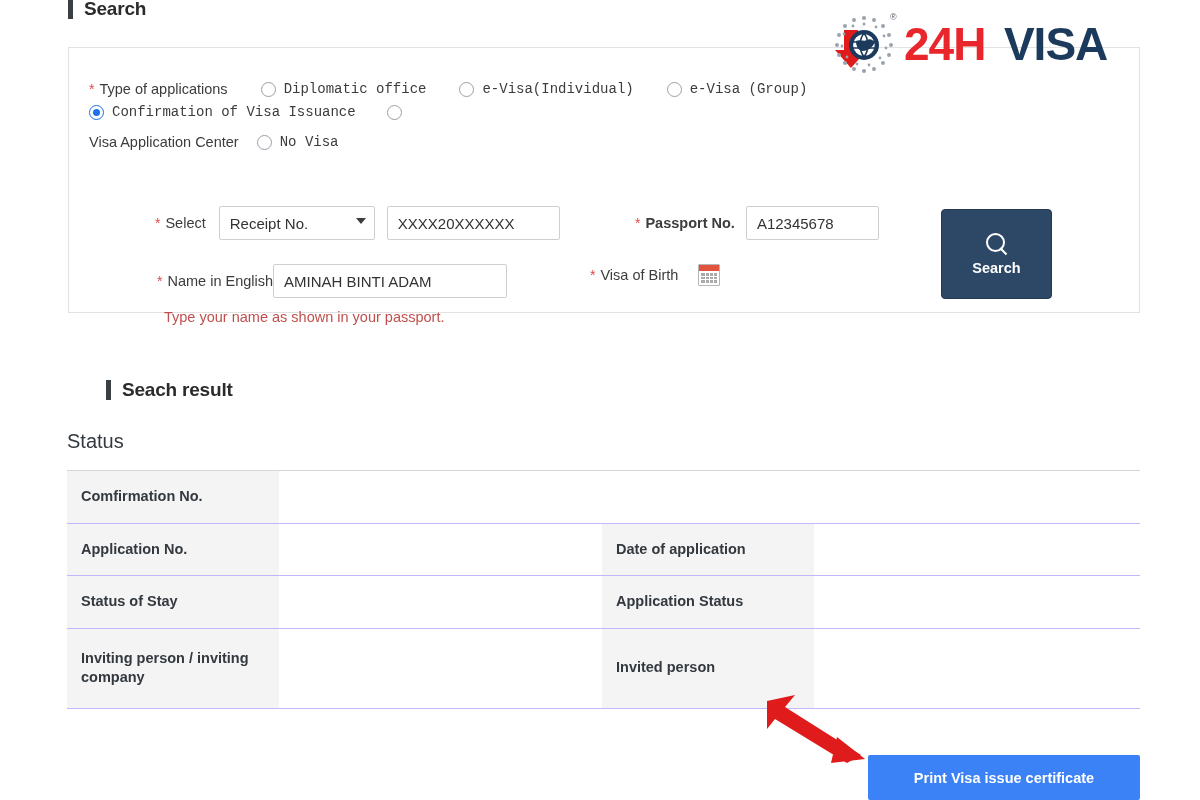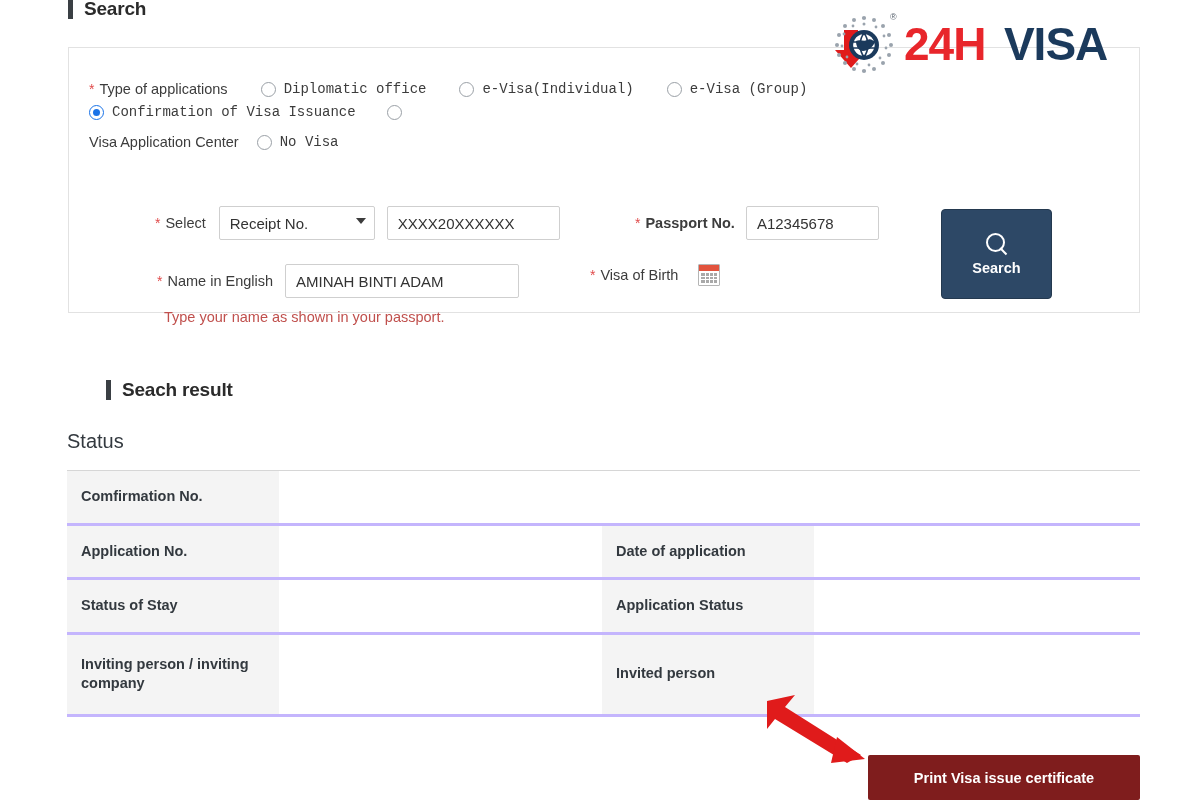--- a/index.html
+++ b/index.html
@@ -99,7 +99,7 @@
 
   
   #row-name { position:absolute; left:88px; top:216px; display:flex; align-items:center; }
-  #row-name .field-label { margin-right:12px; }
+  #row-name .field-label { }
 
   #row-dob { position:absolute; left:521px; top:216px; display:flex; align-items:center; }
   #row-dob .field-label { margin-right:11px; }

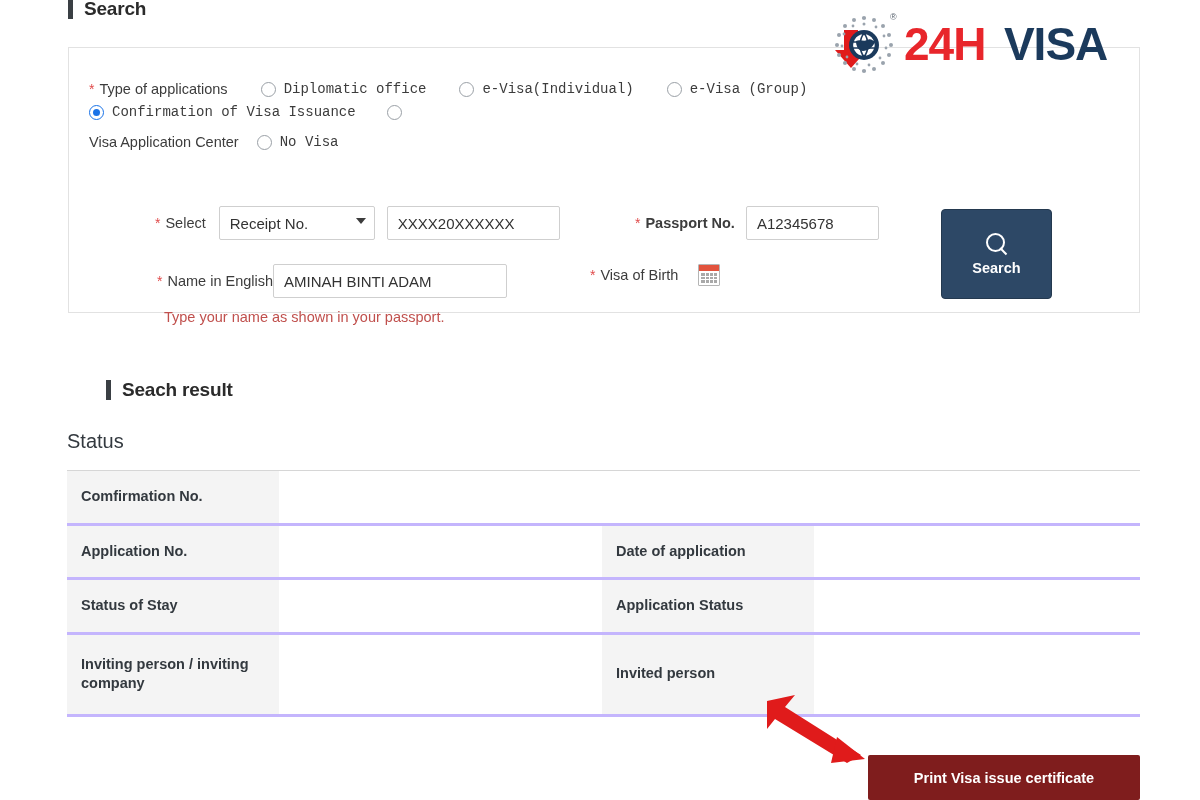--- a/index.html
+++ b/index.html
@@ -160,7 +160,7 @@
     border-collapse:collapse;
     border-top:1px solid #d6d6d6;
   }
-  #result-table tr { border-bottom:3px solid #c4b5fd; }
+  #result-table tr { border-bottom:1px solid #c4b5fd; }
   #result-table th {
     background:#f4f4f4; color:#33393f;
     font-size:14.5px; font-weight:bold; text-align:left;

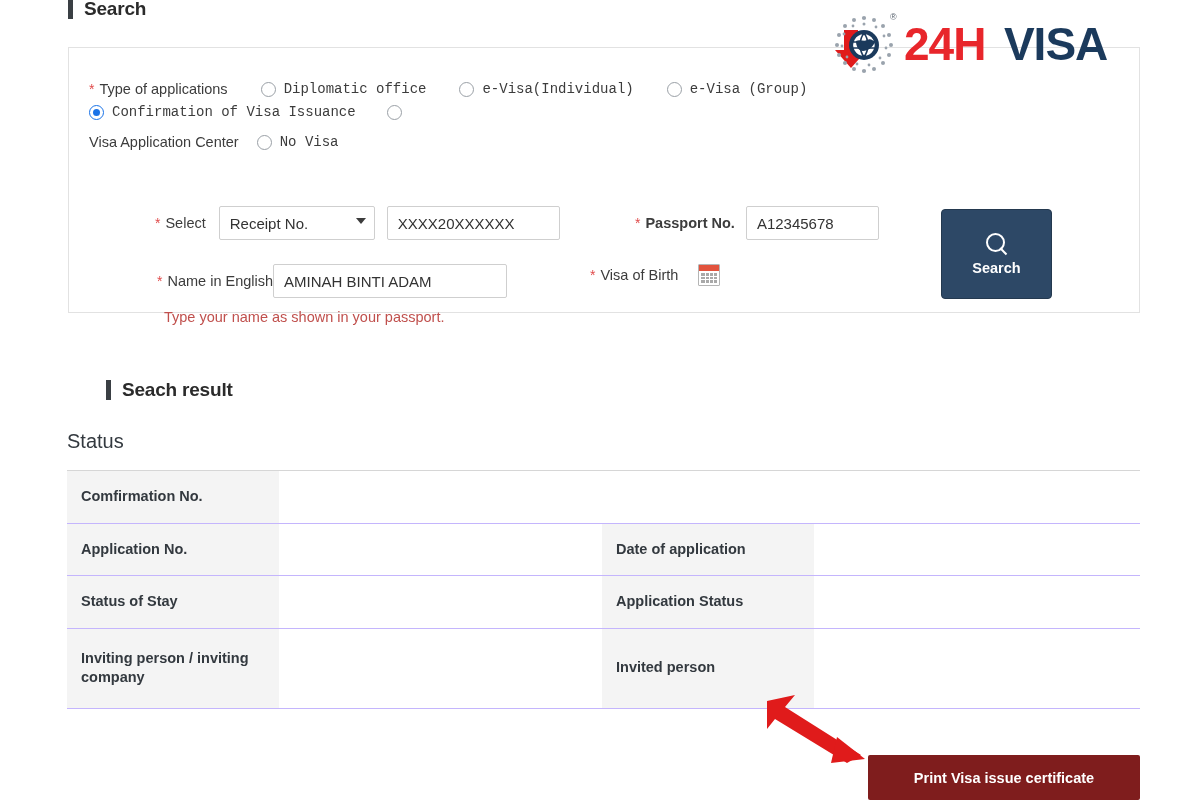--- a/index.html
+++ b/index.html
@@ -180,7 +180,7 @@
   #print-button {
     position:absolute; left:868px; top:755px;
     width:272px; height:45px;
-    background:#7f1d1d;
+    background:#3b82f6;
     display:flex; align-items:center; justify-content:center;
     cursor:pointer; border-radius:2px;
   }

